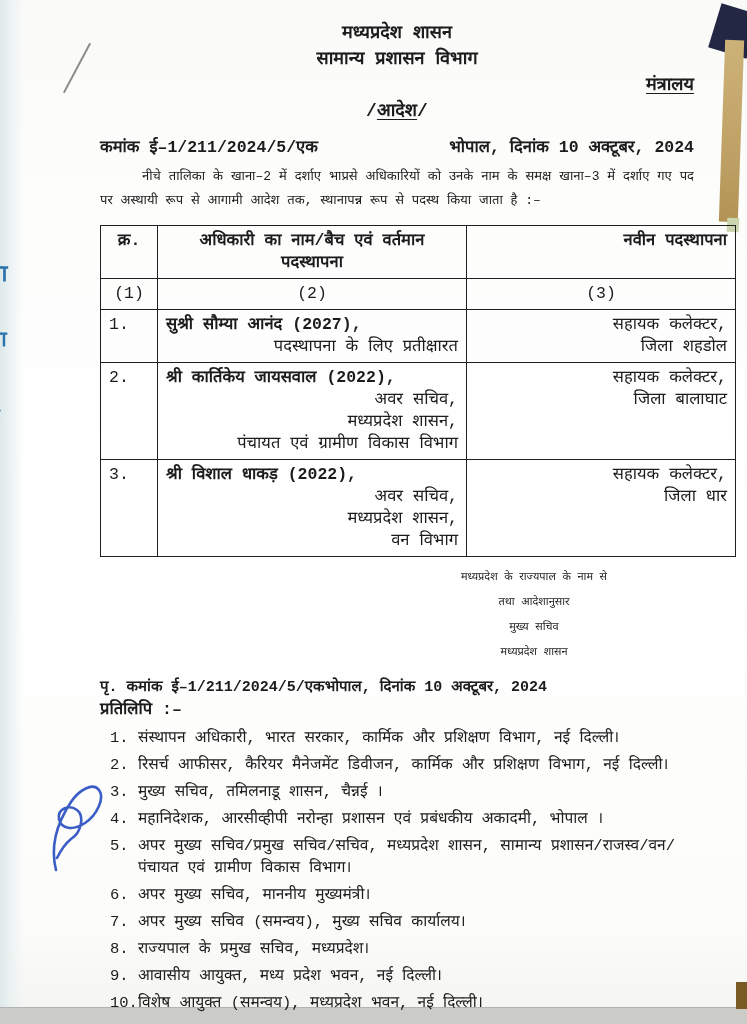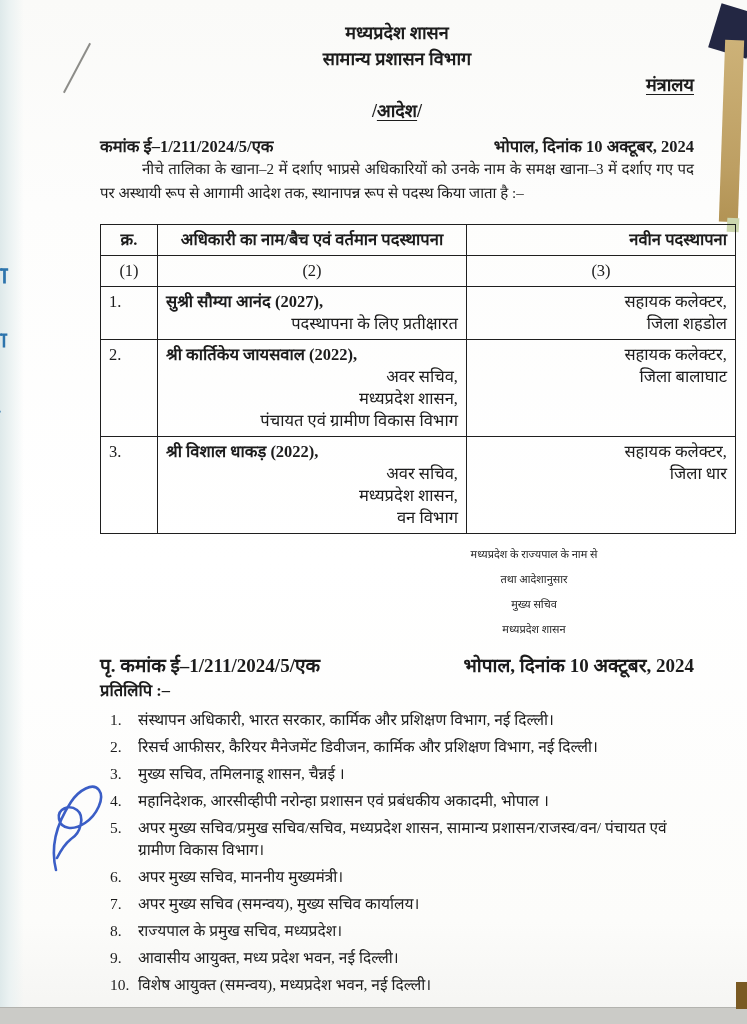--- a/index.html
+++ b/index.html
@@ -6,7 +6,7 @@
   .scan{
     position:relative;width:747px;height:1024px;overflow:hidden;
     background:linear-gradient(180deg,#fafaf8 0%,#fdfdfc 20%,#ffffff 55%,#fcfcfa 90%,#f4f4f2 100%);
-    font-family:Liberation Serif, serif;
+    font-family:Liberation Mono, monospace;
     color:#1c1c1c;
   }
   

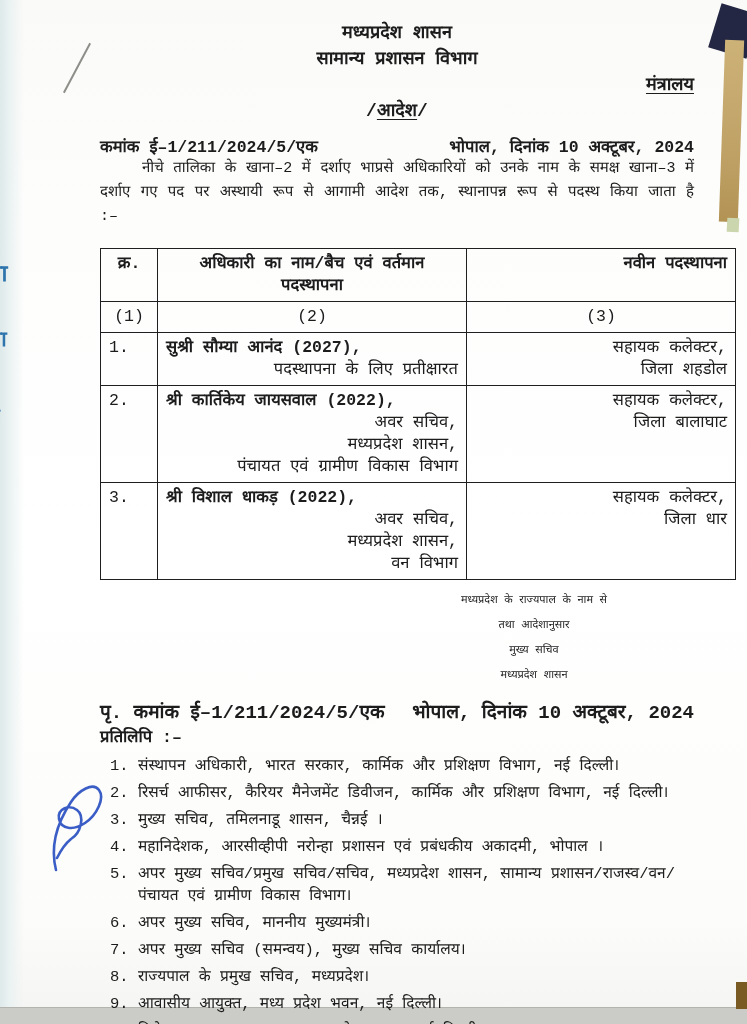--- a/index.html
+++ b/index.html
@@ -31,7 +31,7 @@
   .hdr{text-align:center;font-weight:bold;font-size:18px;line-height:26px;}
   .hdr .u{text-decoration:underline;text-underline-offset:3px;text-align:right;}
   .refline{display:flex;justify-content:space-between;font-weight:bold;font-size:16.5px;margin-top:10px;}
-  .intro{font-size:15px;line-height:24px;text-align:justify;text-indent:42px;margin-top:0;}
+  .intro{font-size:13px;line-height:24px;text-align:justify;text-indent:42px;margin-top:8px;}
   table.main{border-collapse:collapse;margin-top:19px;width:592px;table-layout:fixed;}
   table.main td,table.main th{border:1.6px solid #1f1f1f;vertical-align:top;
     font-size:16.5px;line-height:22px;padding:4px 8px;}

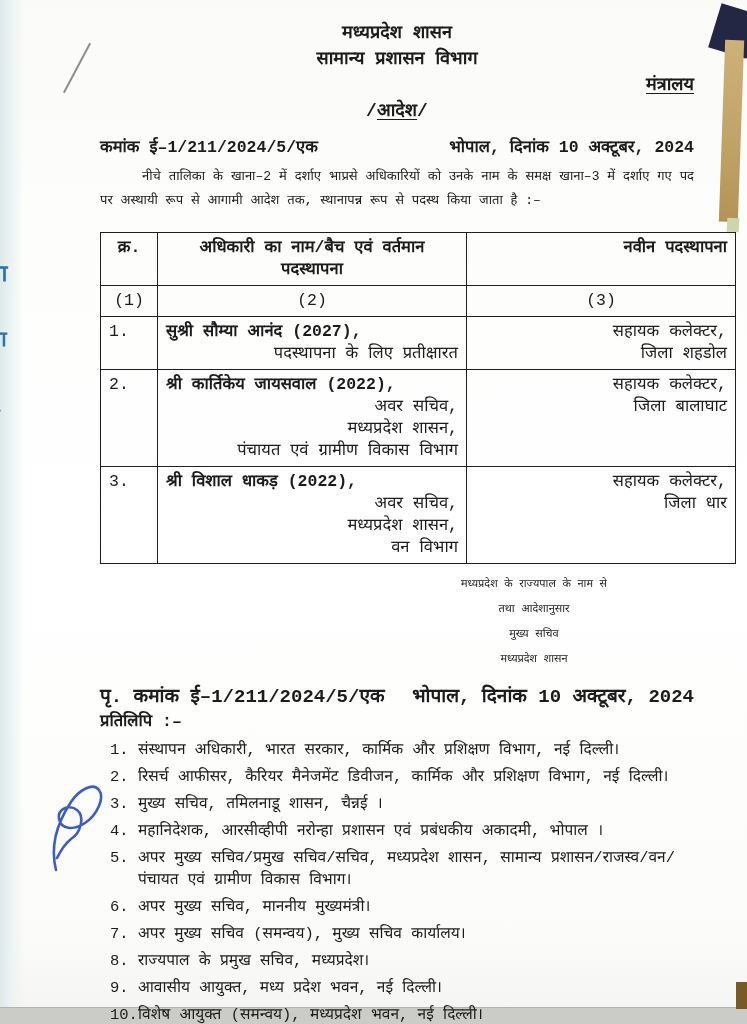--- a/index.html
+++ b/index.html
@@ -32,7 +32,7 @@
   .hdr .u{text-decoration:underline;text-underline-offset:3px;text-align:right;}
   .refline{display:flex;justify-content:space-between;font-weight:bold;font-size:16.5px;margin-top:10px;}
   .intro{font-size:13px;line-height:24px;text-align:justify;text-indent:42px;margin-top:8px;}
-  table.main{border-collapse:collapse;margin-top:19px;width:592px;table-layout:fixed;}
+  table.main{border-collapse:collapse;margin-top:12px;width:592px;table-layout:fixed;}
   table.main td,table.main th{border:1.6px solid #1f1f1f;vertical-align:top;
     font-size:16.5px;line-height:22px;padding:4px 8px;}
   th.c1{width:40px;} th.c2{width:292px;} th.c3{width:252px;text-align:right;}

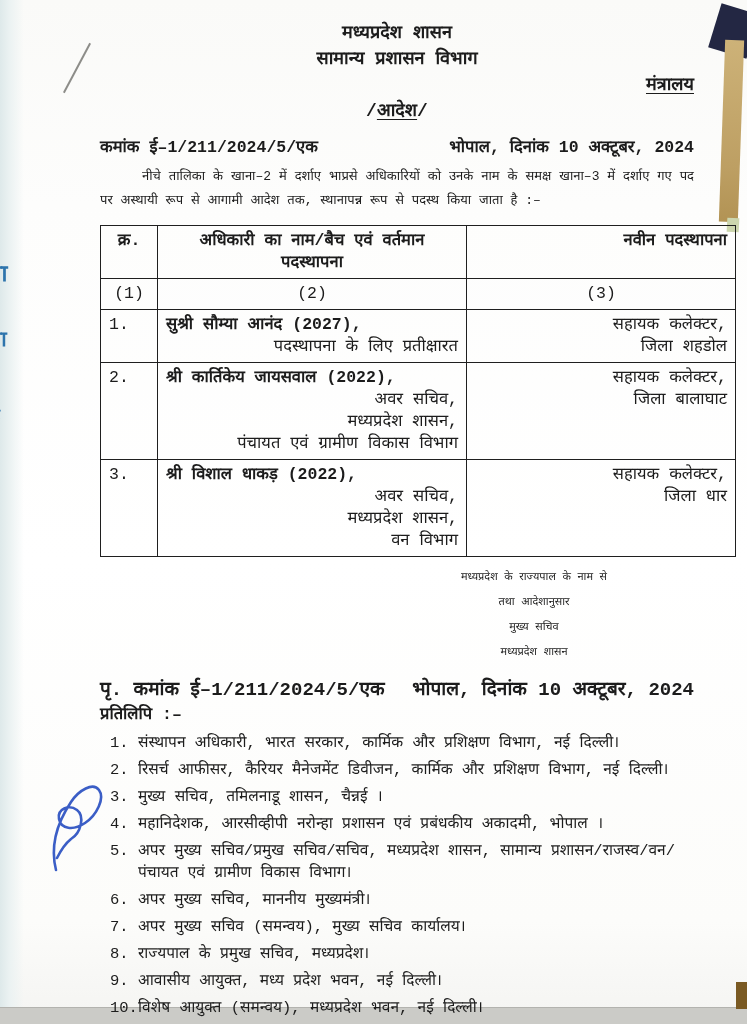--- a/index.html
+++ b/index.html
@@ -42,7 +42,7 @@
   .bold{font-weight:bold;}
   .sig{float:right;width:320px;text-align:center;font-size:11px;line-height:25px;margin-top:8px;}
   .sig .name{font-weight:bold;}
-  .endors{clear:both;display:flex;justify-content:space-between;font-weight:bold;font-size:19px;padding-top:10px;}
+  .endors{clear:both;display:flex;justify-content:flex-start;font-weight:bold;font-size:15px;padding-top:10px;}
   .copylabel{font-weight:bold;font-size:16.5px;margin-top:0;}
   ul.copies{list-style:none;margin:8px 0 0 0;padding:0 0 0 10px;}
   ul.copies li{display:flex;font-size:15.5px;line-height:22px;margin-bottom:5px;}

